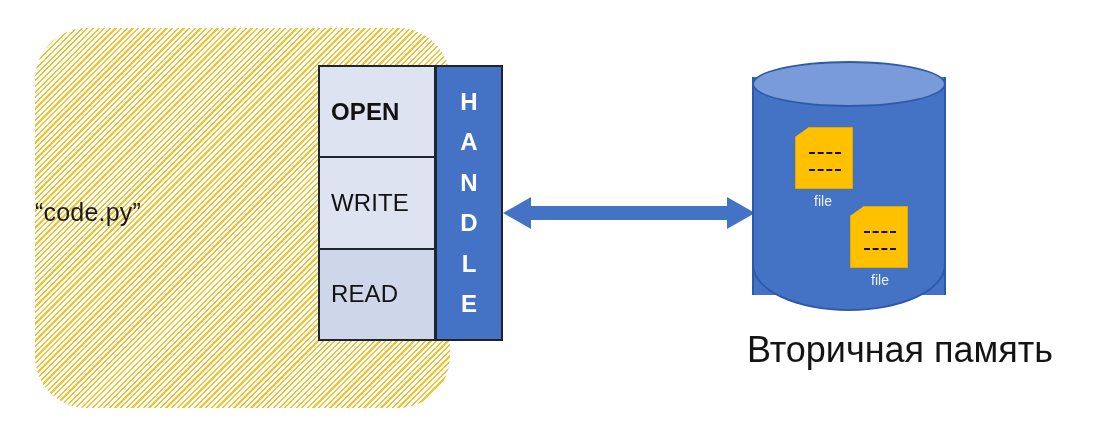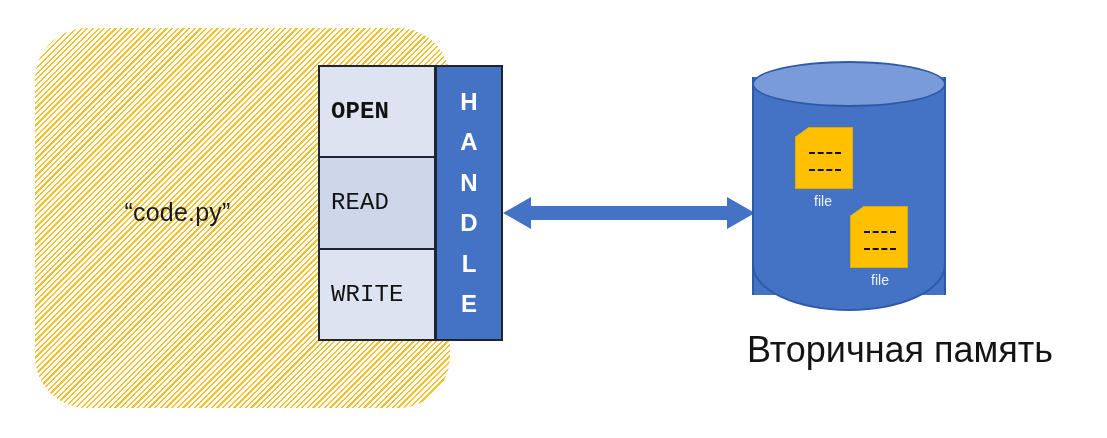--- a/index.html
+++ b/index.html
@@ -57,7 +57,6 @@
     box-sizing: border-box;
     display: flex;
     flex-direction: column;
-    font-family: Liberation Mono, monospace;
   }
   .op-cell {
     flex: 1 1 0;

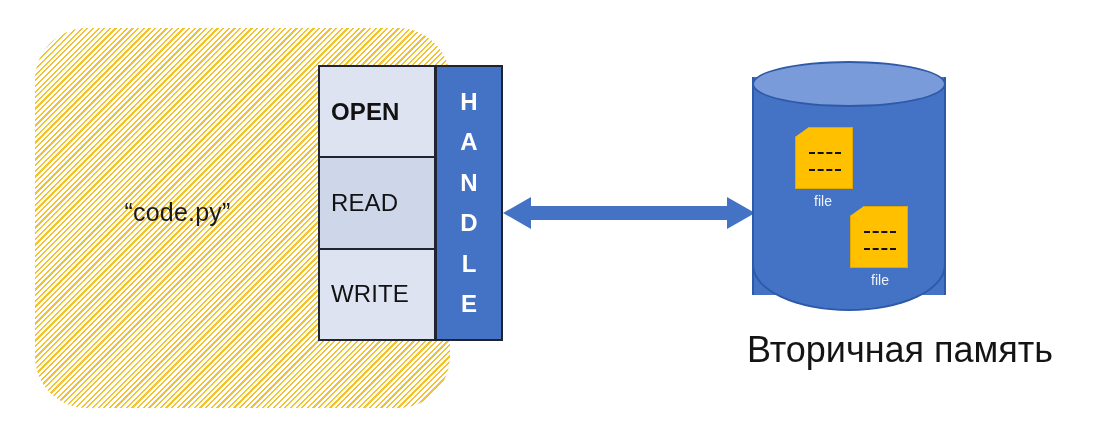--- a/index.html
+++ b/index.html
@@ -39,7 +39,6 @@
     left: 35px;
     top: 198px;
     width: 285px;
-    text-align: center;
     font-size: 25px;
     color: #1a1a1a;
     letter-spacing: 0.2px;

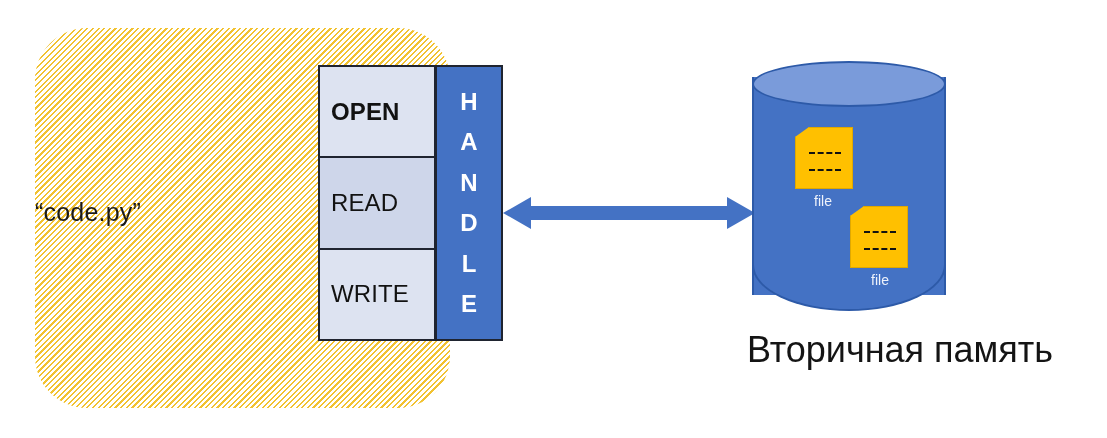--- a/index.html
+++ b/index.html
@@ -202,8 +202,8 @@
 
 <div id="op-table">
   <div class="op-cell tone-a bold">OPEN</div>
+  <div class="op-cell tone-a">WRITE</div>
   <div class="op-cell tone-b">READ</div>
-  <div class="op-cell tone-a">WRITE</div>
 </div>
 
 <div id="handle-bar">

